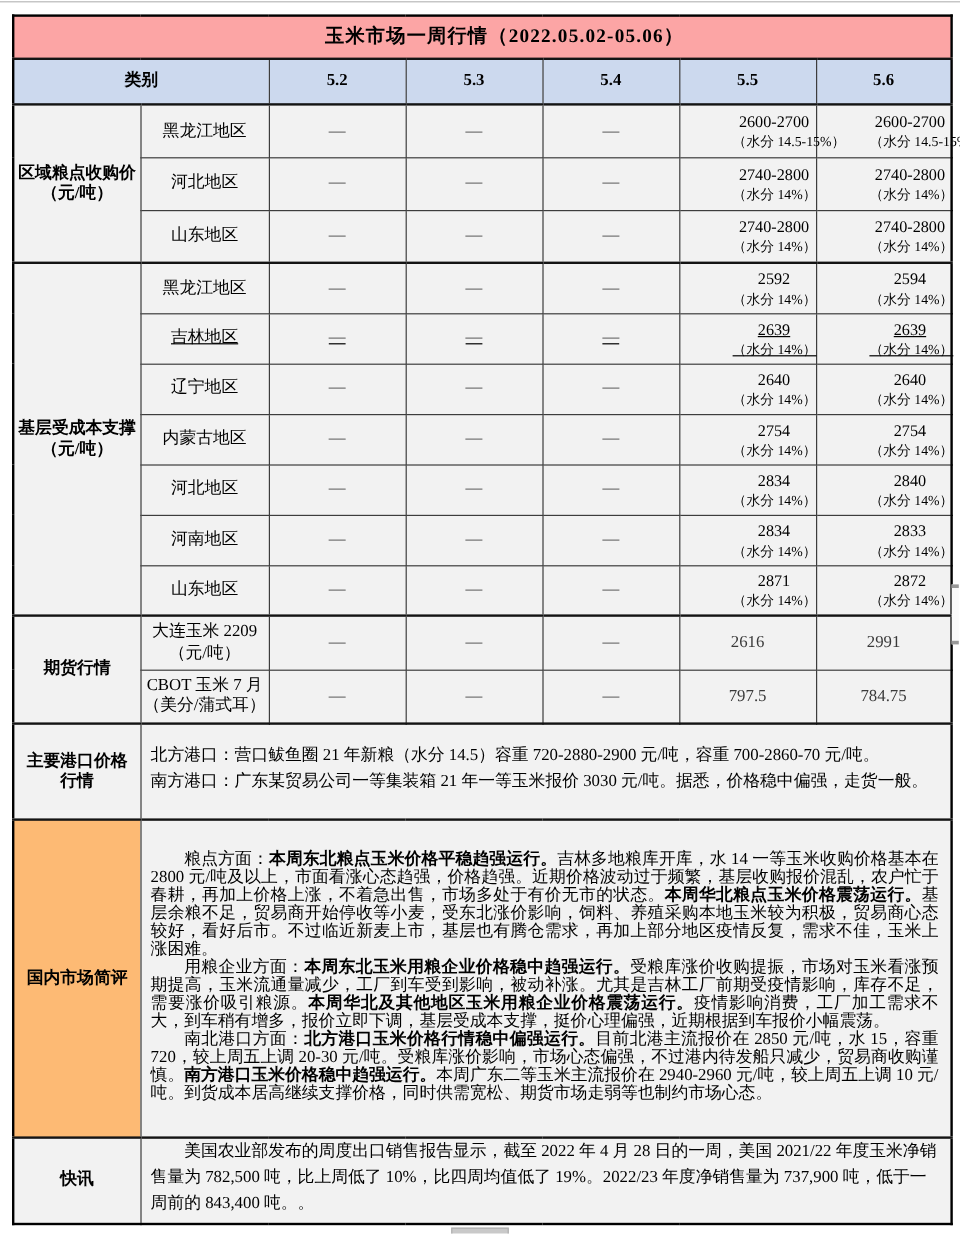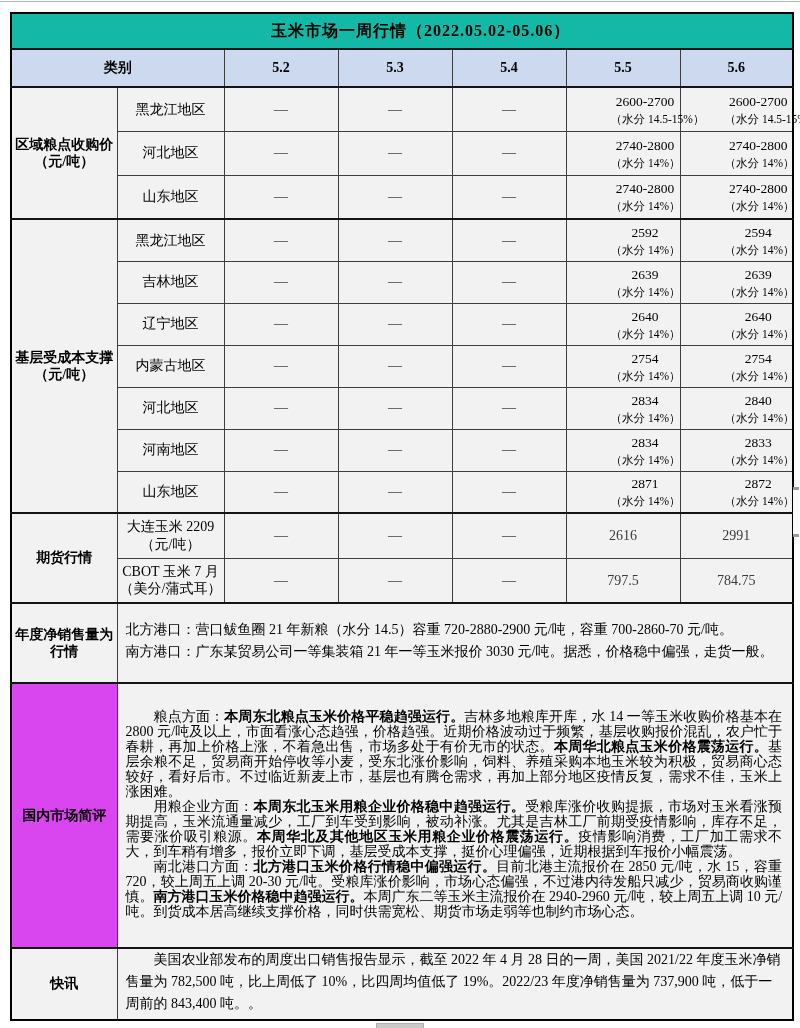--- a/index.html
+++ b/index.html
@@ -13,7 +13,7 @@
   table{border-collapse:collapse;table-layout:fixed;width:782px;border:2px solid #000;}
   td{border:1px solid #3d3d3d;background:#F2F2F2;padding:0 2px;vertical-align:middle;text-align:center;font-size:14px;line-height:1.25;}
   tr.sec > td{border-top:2px solid #141414;}
-  .title-cell{background:#14b8a6;font-weight:bold;font-size:16px;height:34px;letter-spacing:1px;padding-left:39px;}
+  .title-cell{background:#fca5a5;font-weight:bold;font-size:16px;height:34px;letter-spacing:1px;padding-left:39px;}
   .head-cell{background:#CCD9EE;font-weight:bold;height:36px;border-top:2px solid #141414;}
   .sec-label{font-weight:bold;white-space:pre-line;}
   .row-name{white-space:pre-line;}

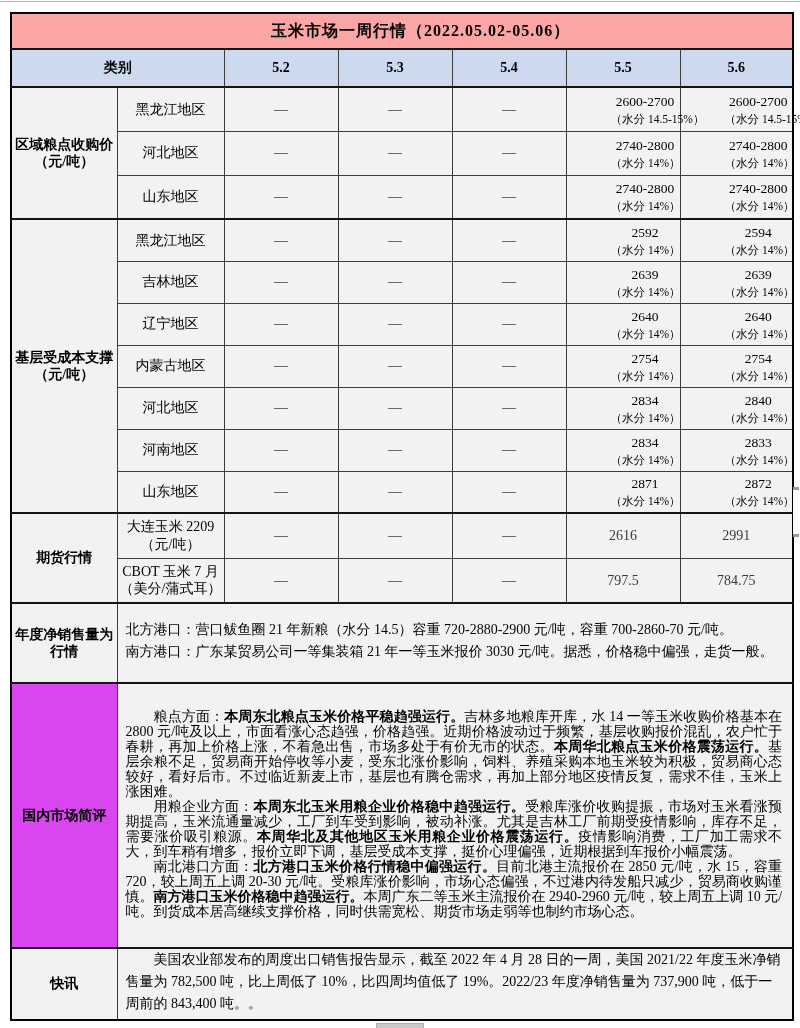--- a/index.html
+++ b/index.html
@@ -143,7 +143,7 @@
             <div class="n">（水分 14%）</div>
           </td>
         </tr>
-        <tr style="height: 42px;">
+        <tr style="height: 42px; text-decoration: underline;">
           <td class="row-name">吉林地区</td>
           <td class="val">
             <div class="dash">—</div>

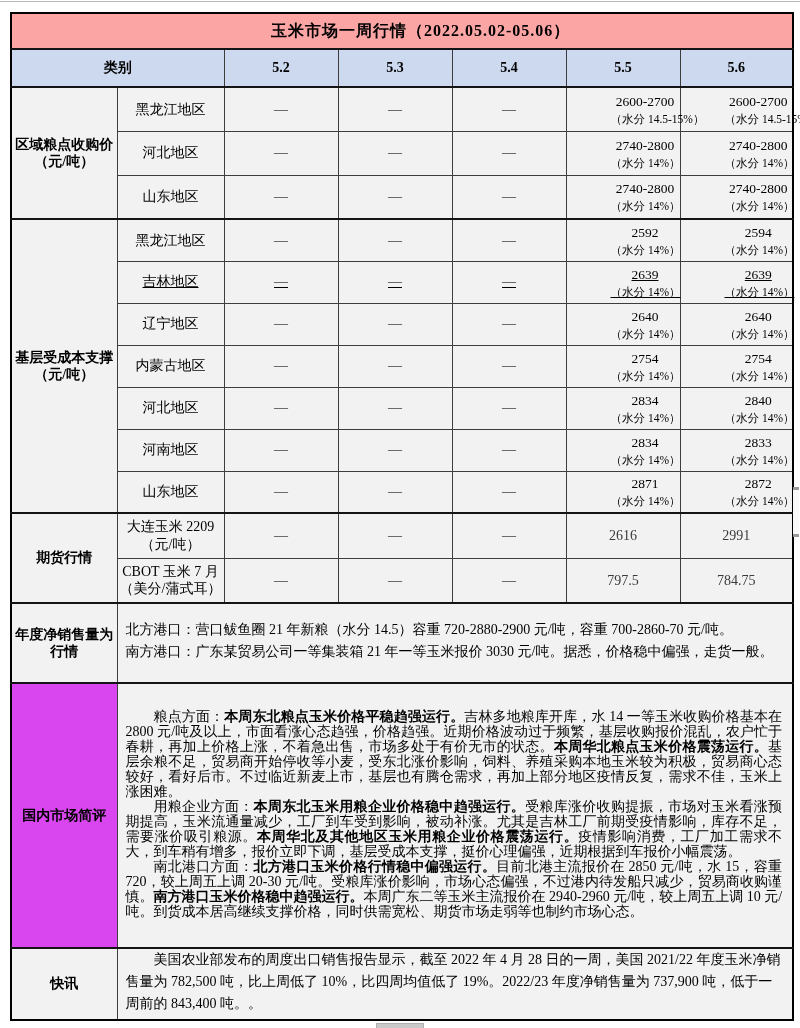--- a/index.html
+++ b/index.html
@@ -303,7 +303,7 @@
           </td>
         </tr>
         <tr class="sec" style="height: 80px;">
-          <td class="sec-label">年度净销售量为
+          <td class="sec-label">主要港口价格
 行情</td>
           <td class="text-cell port" colspan="6">
             <p class="para"><span>北方港口：营口鲅鱼圈 21 年新粮（水分 14.5）容重 720-2880-2900 元/吨，容重 700-2860-70 元/吨。</span></p>

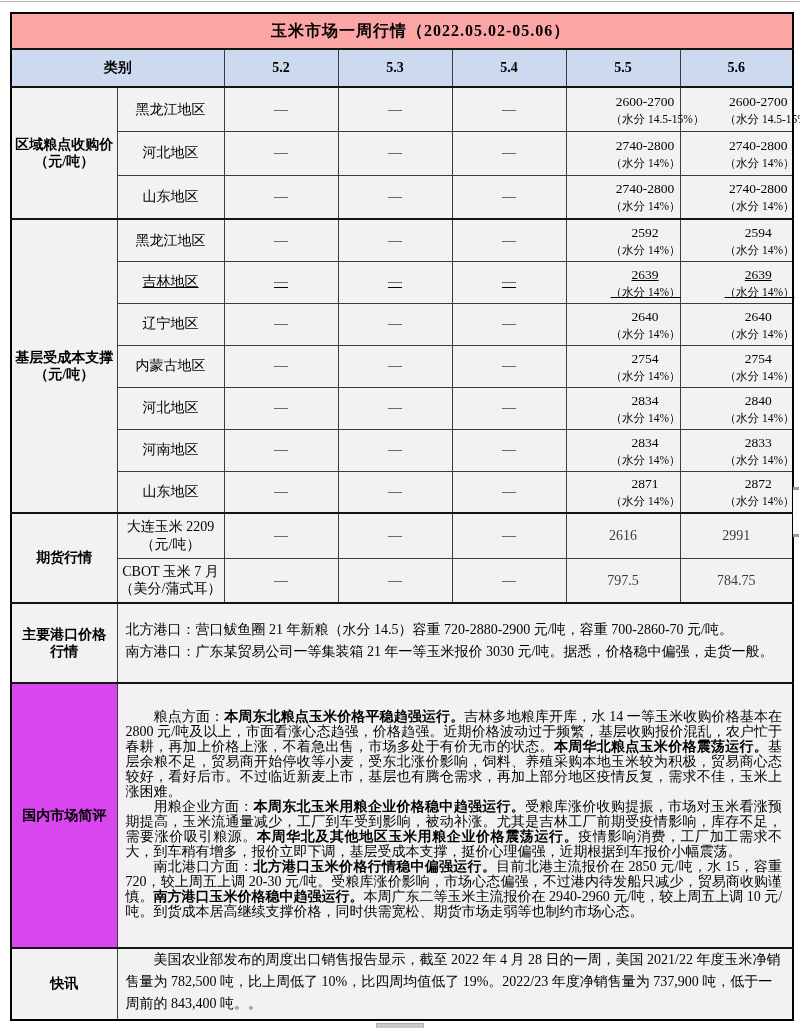--- a/index.html
+++ b/index.html
@@ -27,7 +27,7 @@
   .port .para{line-height:22px;}
   .review .para{line-height:15px;text-align:justify;}
   .news .para{line-height:22px;}
-  .review-label{background:#d946ef;}
+  .review-label{background:#fdba74;}
   .handle-right{position:absolute;left:793px;top:487px;width:6px;height:44px;background:#fafafa;border-top:3px solid #999;border-bottom:3px solid #999;}
   .hscroll-thumb{position:absolute;left:376px;top:1023px;width:46px;height:5px;background:#c9c9c9;border:1px solid #b0b0b0;}
 </style>

